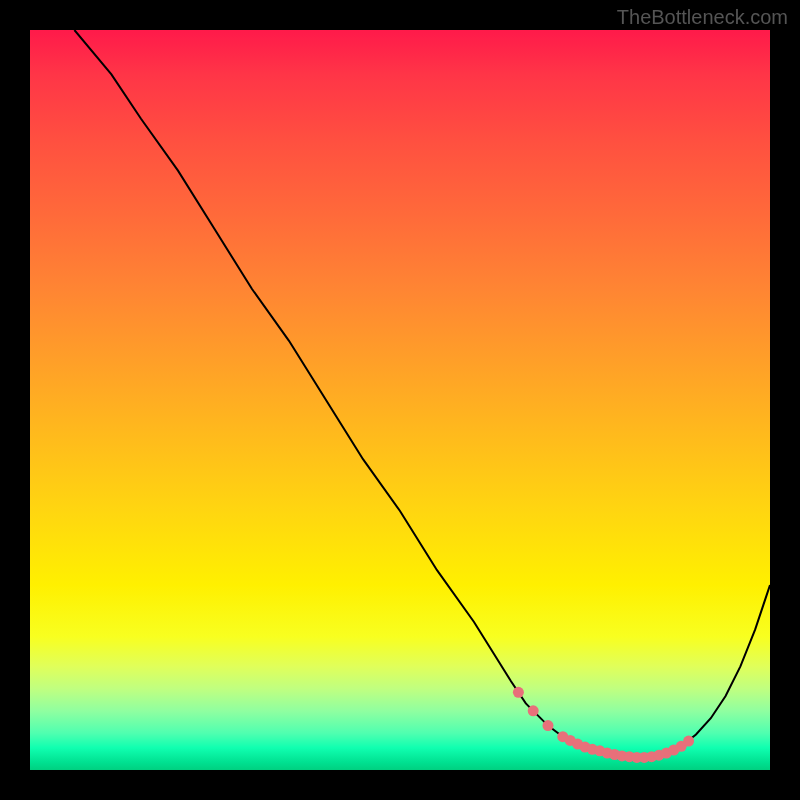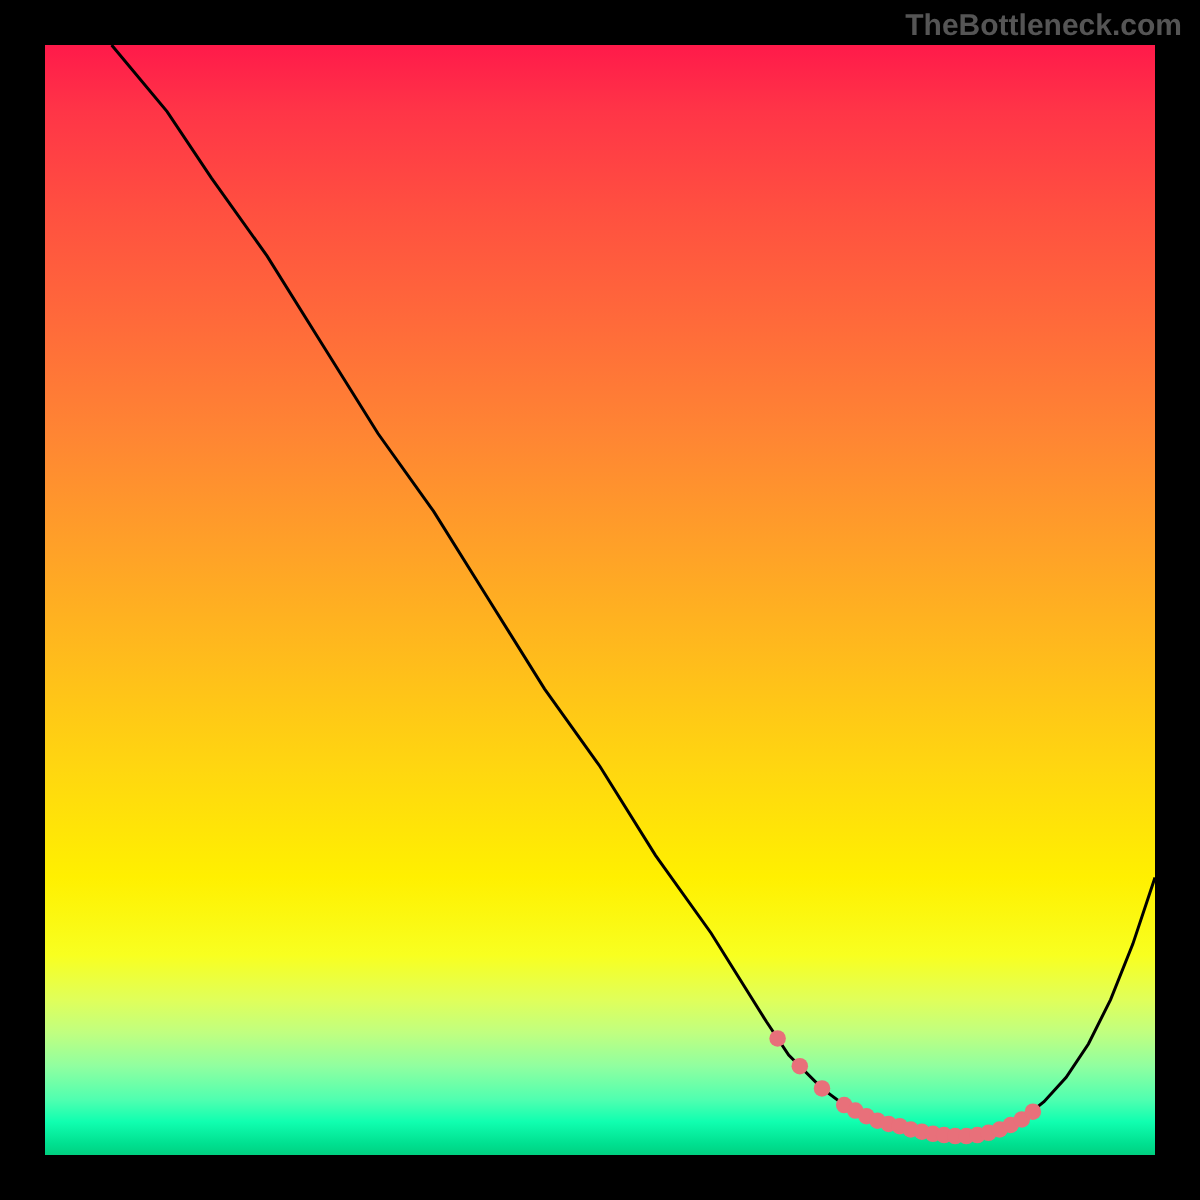--- a/index.html
+++ b/index.html
@@ -20,7 +20,7 @@
       right: 12px;
       color: #555;
       font-size: 20px;
-      font-weight: 700;
+      font-weight: 400;
       z-index: 10;
     }
     .chart-container {

